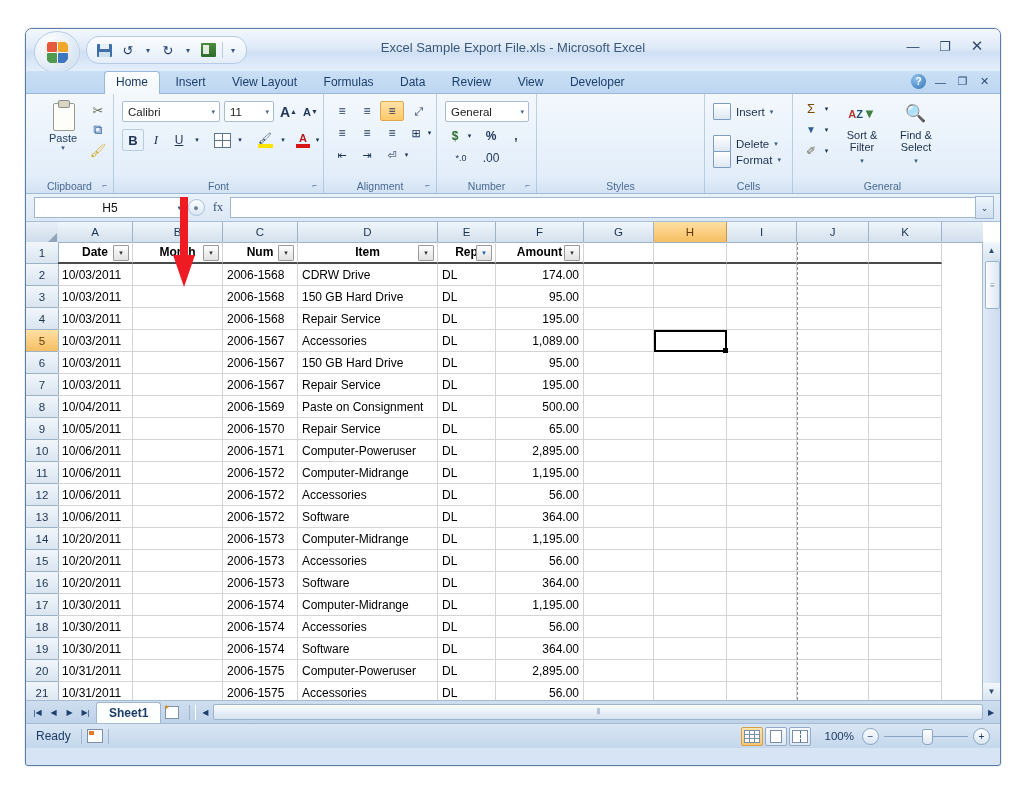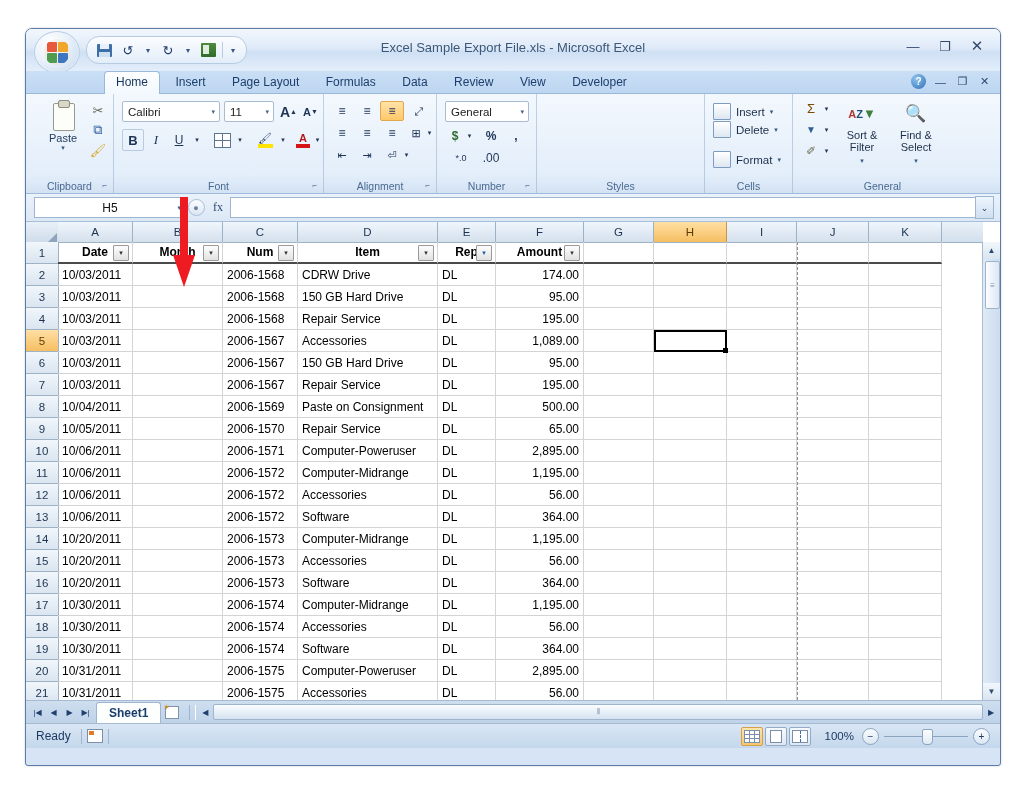--- a/index.html
+++ b/index.html
@@ -260,7 +260,7 @@
   <div class="tabstrip">
     <span class="tab active">Home</span>
     <span class="tab">Insert</span>
-    <span class="tab">Page Layout</span>
+    <span class="tab">View Layout</span>
     <span class="tab">Formulas</span>
     <span class="tab">Data</span>
     <span class="tab">Review</span>

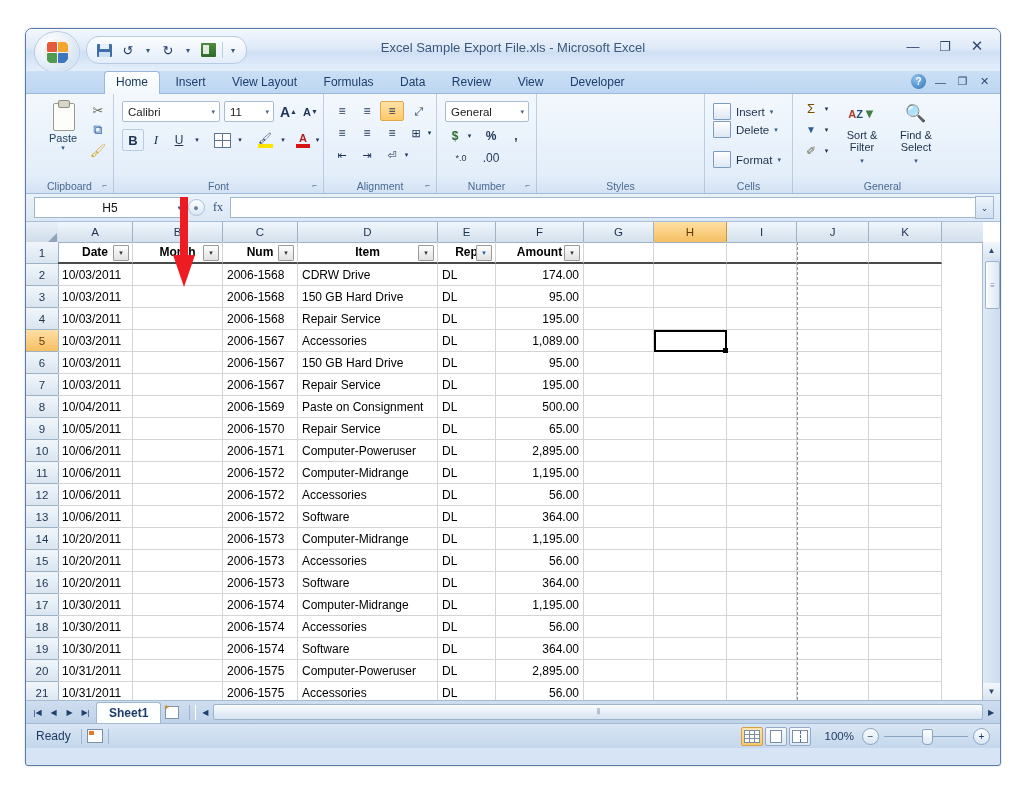--- a/index.html
+++ b/index.html
@@ -394,7 +394,7 @@
           <span>Insert</span>
           <span class="mini">▾</span>
         </div>
-        <div class="cellsrow" style="left:8px;top:24px">
+        <div class="cellsrow" style="left:8px;top:38px">
           <span class="condicon"></span>
           <span>Delete</span>
           <span class="mini">▾</span>

